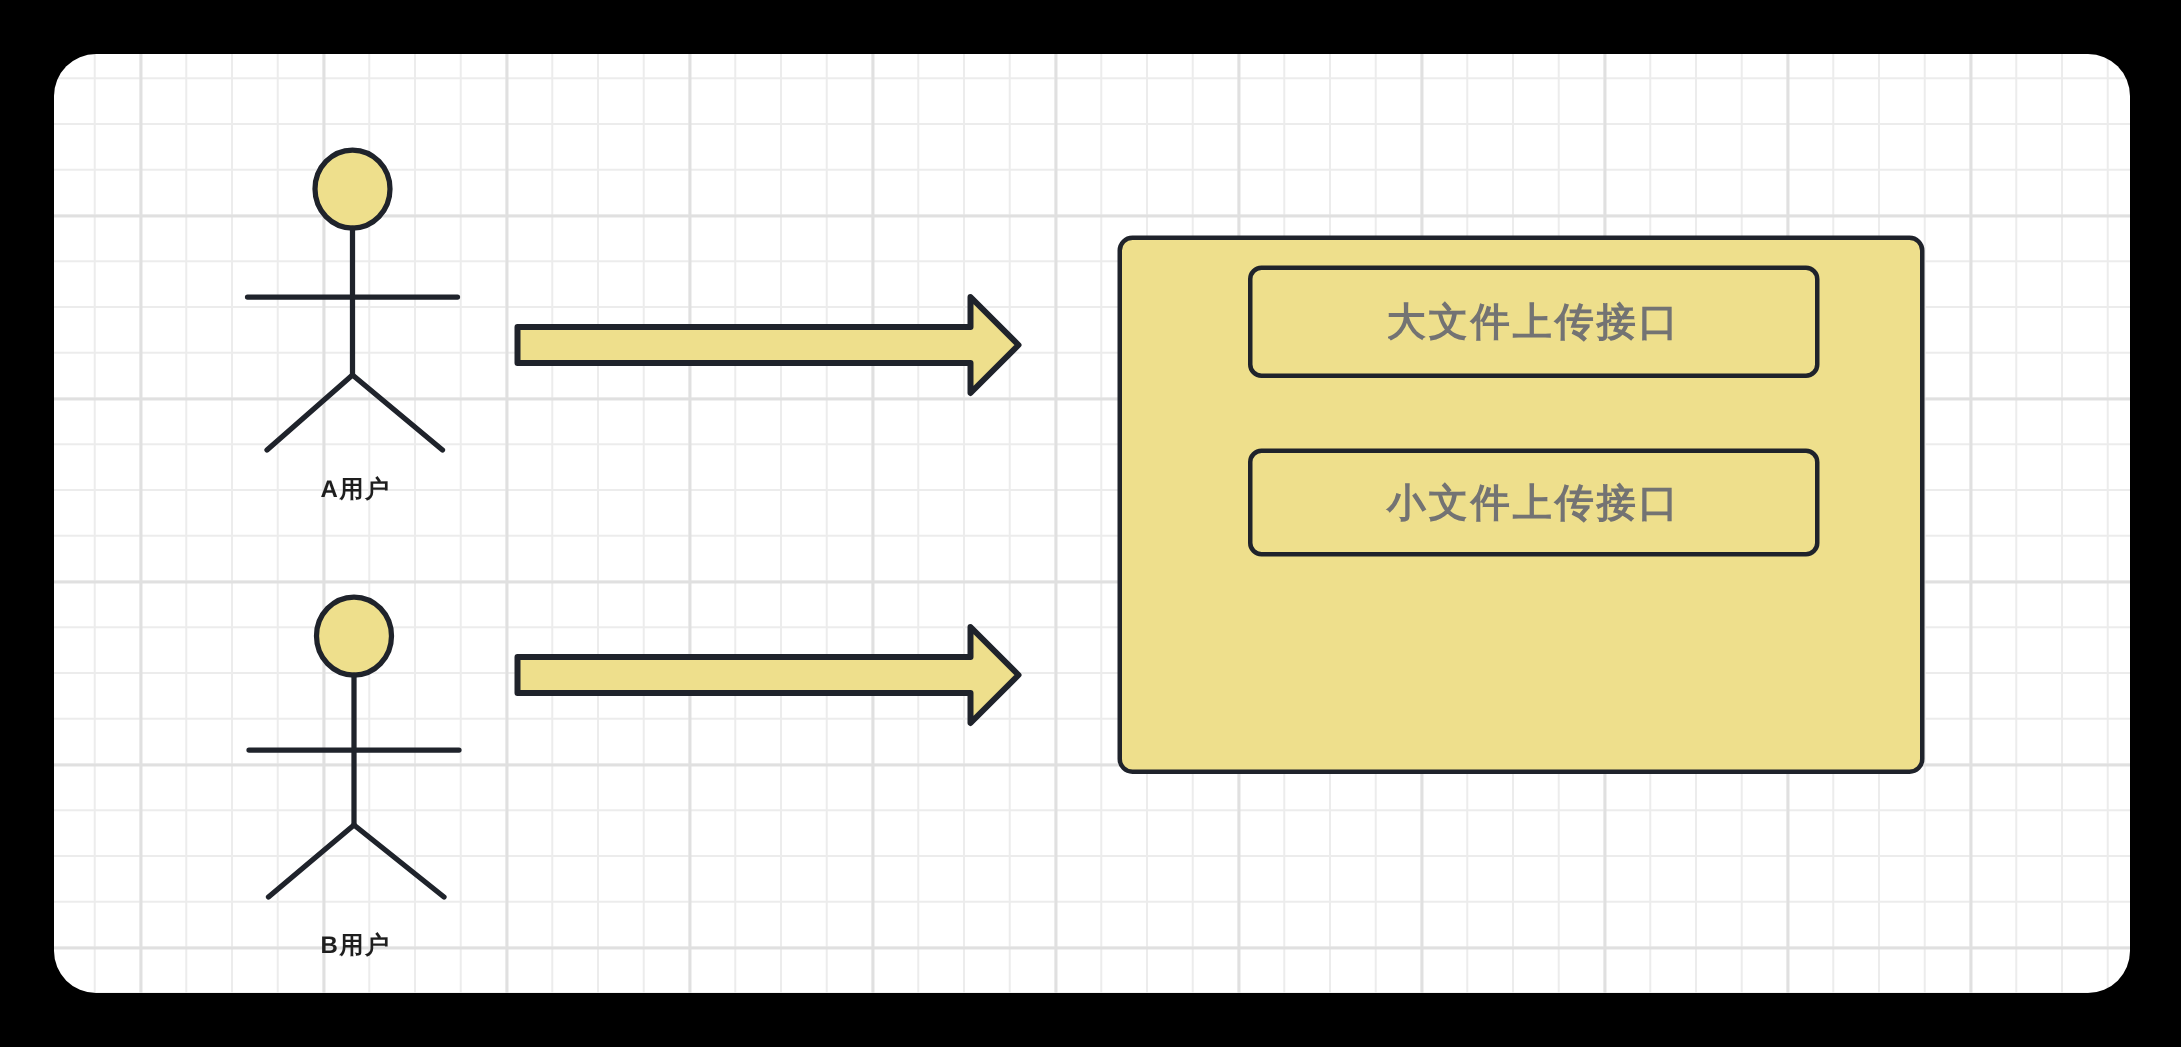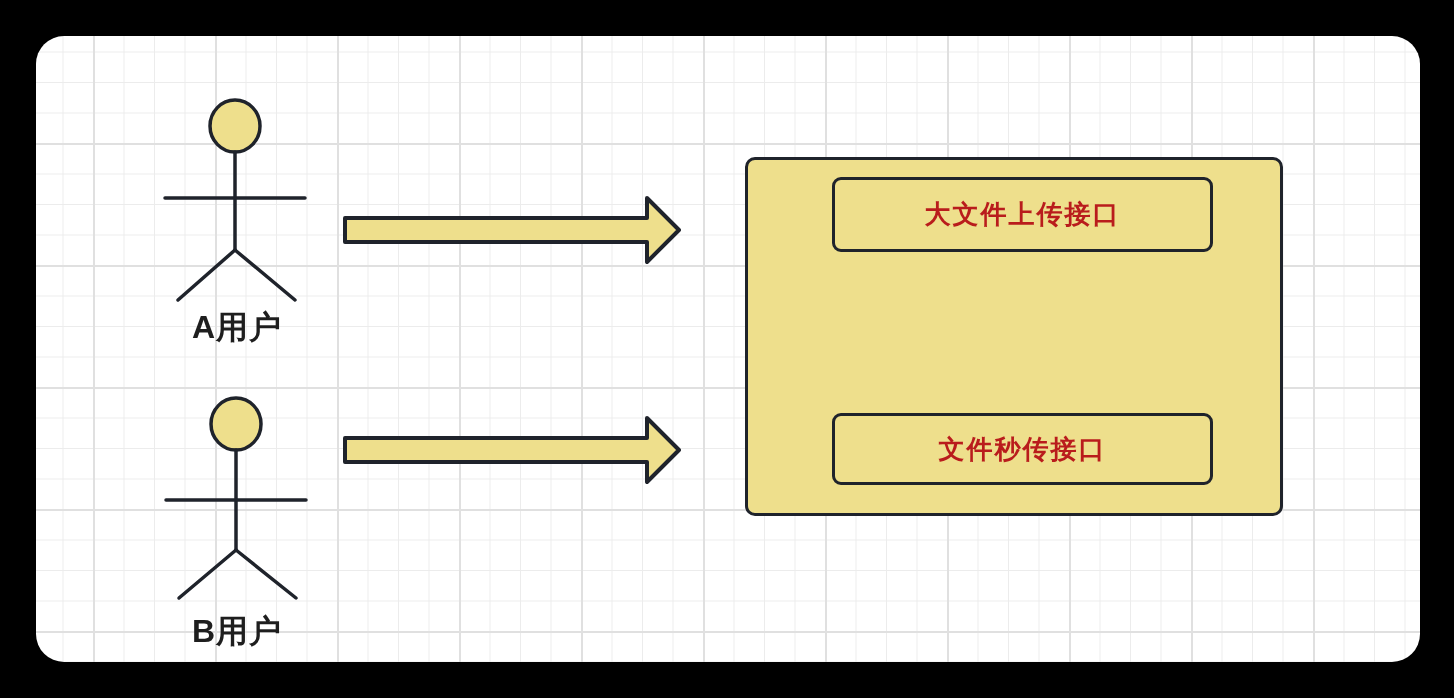--- a/index.html
+++ b/index.html
@@ -78,7 +78,7 @@
     justify-content: center;
     font-size: 26px;
     font-weight: 700;
-    color: #b91c1c;
+    color: #737373;
     letter-spacing: 2px;
   }
   .iface.one   { top: 141px; height: 75px; }

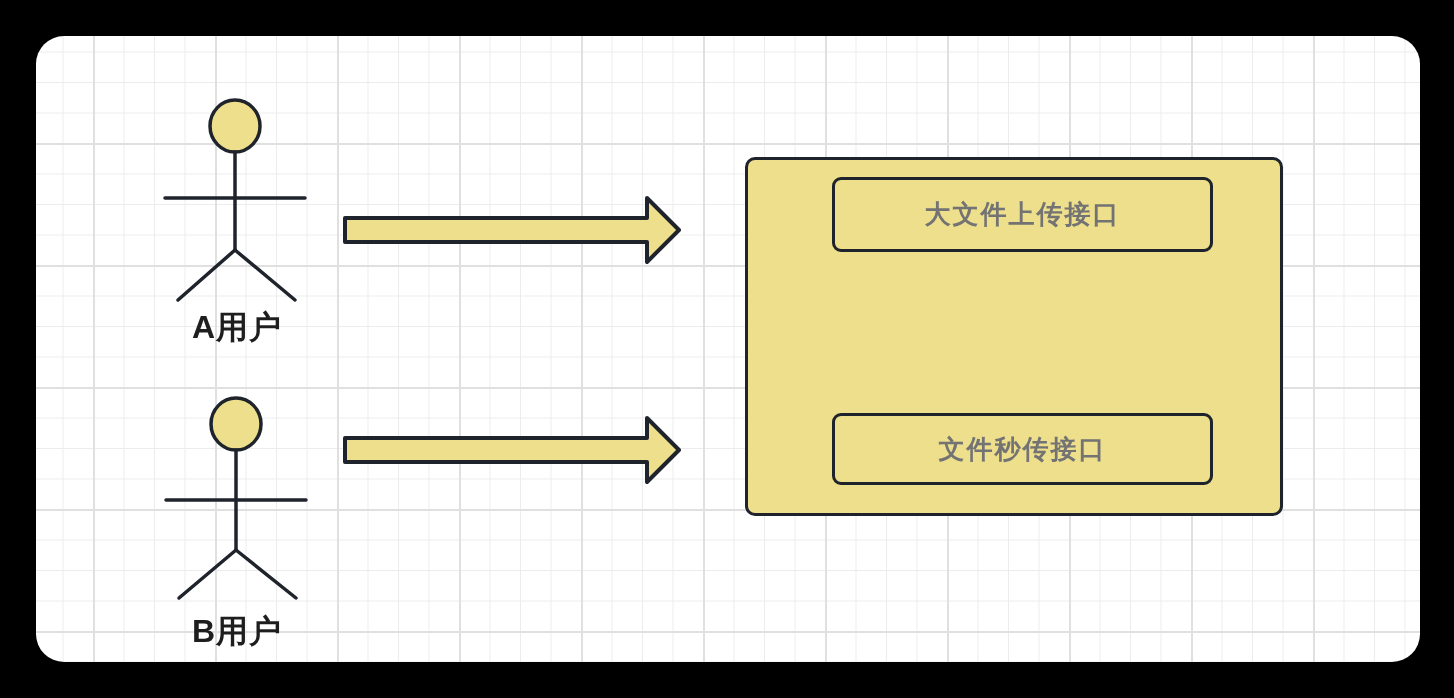--- a/index.html
+++ b/index.html
@@ -47,7 +47,7 @@
     height: 28px;
     line-height: 28px;
     text-align: center;
-    font-size: 32px;
+    font-size: 16px;
     font-weight: 700;
     color: #1e1e1e;
     letter-spacing: 1px;

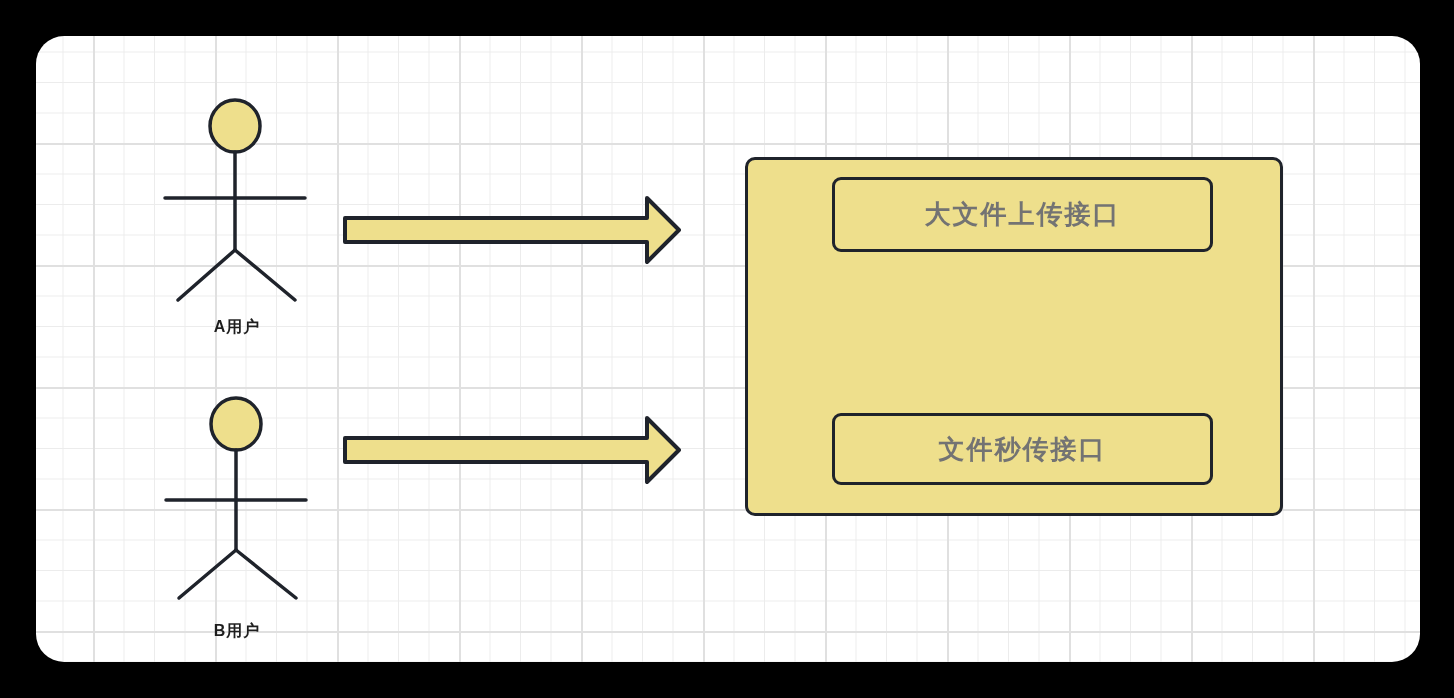--- a/index.html
+++ b/index.html
@@ -124,6 +124,7 @@
     <div class="server-box"></div>
 
     <div class="iface one">大文件上传接口</div>
+    <div class="iface two">小文件上传接口</div>
     <div class="iface three">文件秒传接口</div>
 
   </div>

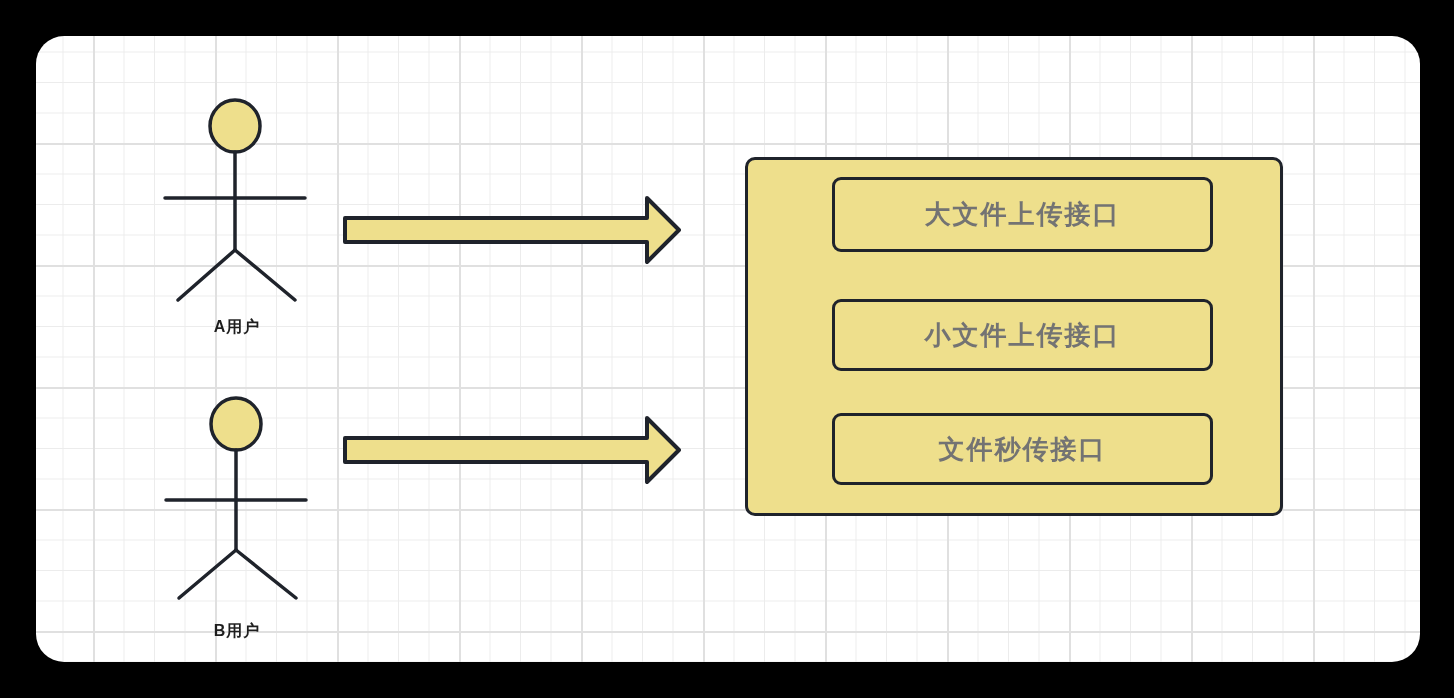--- a/index.html
+++ b/index.html
@@ -125,7 +125,6 @@
 
     <div class="iface one">大文件上传接口</div>
     <div class="iface two">小文件上传接口</div>
-    <div class="iface three">文件秒传接口</div>
 
   </div>
 </div>

